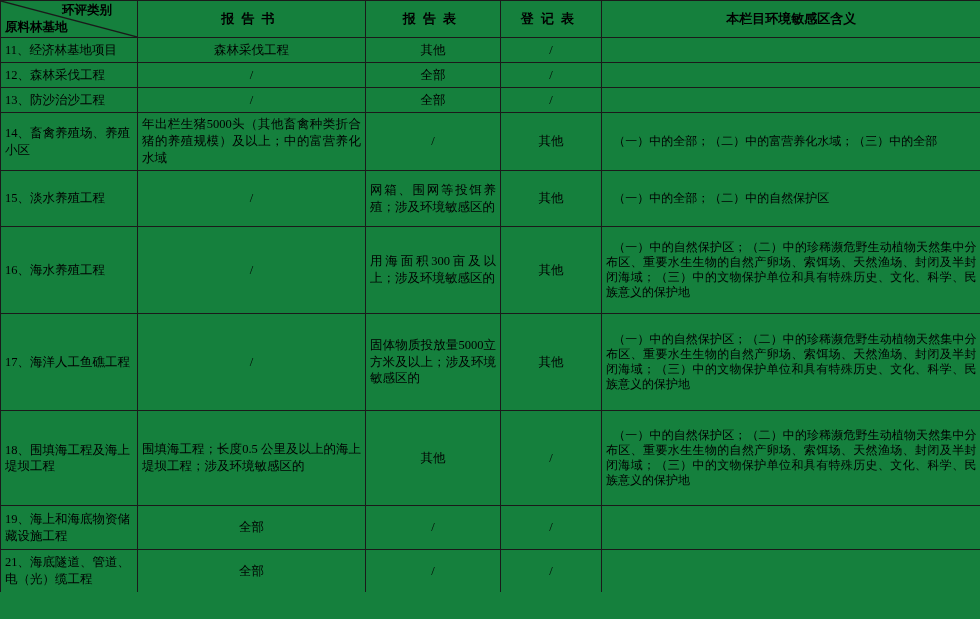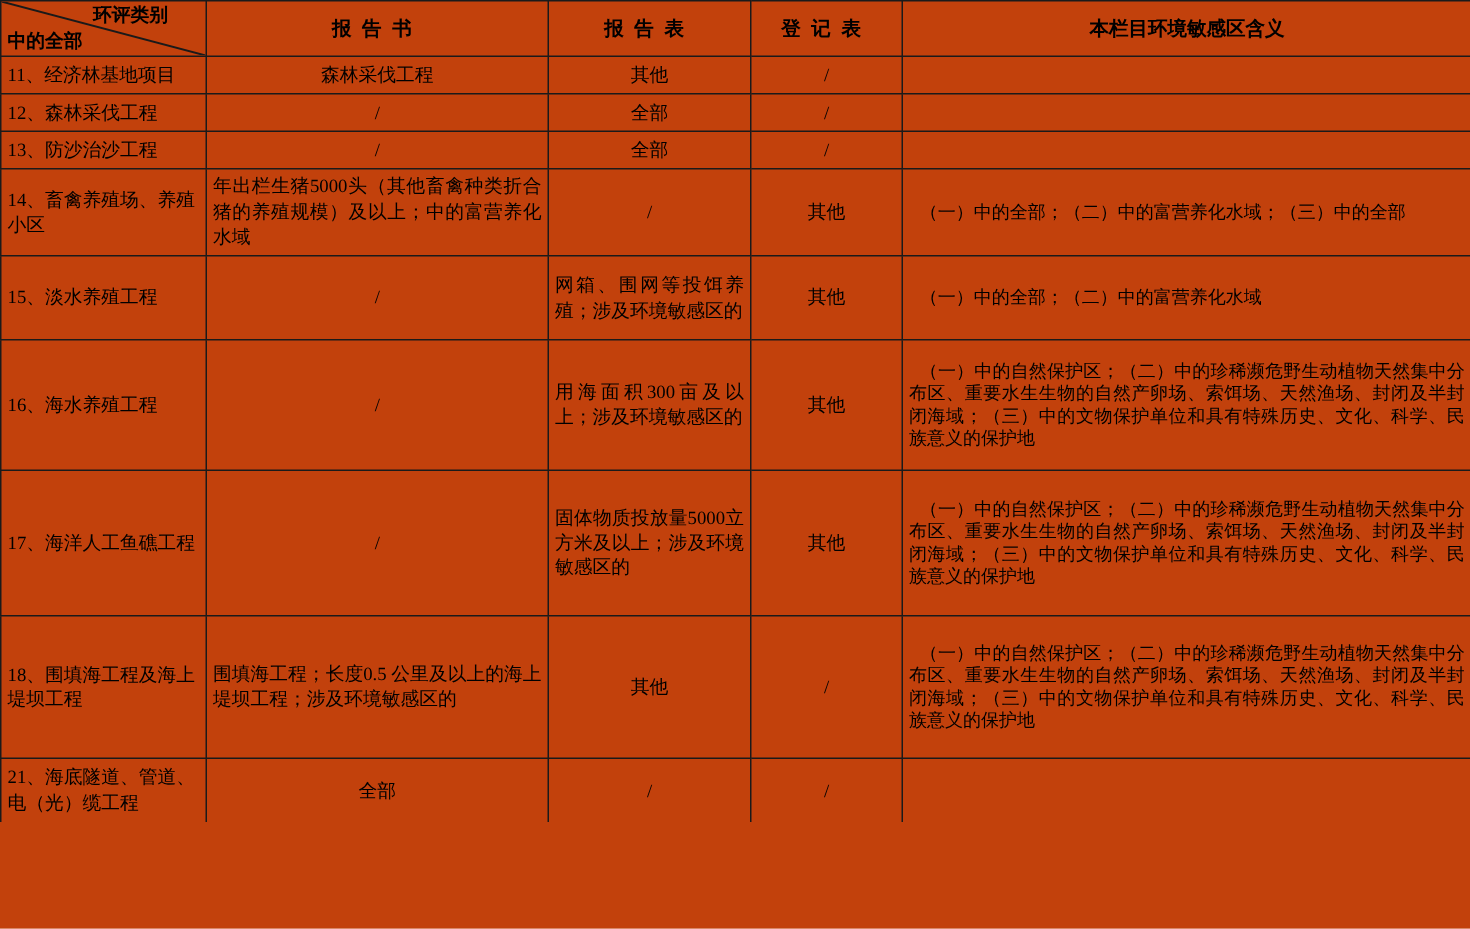--- a/index.html
+++ b/index.html
@@ -13,7 +13,7 @@
   .page {
     width: 980px;
     height: 619px;
-    background: #c2410c;
+    background: #15803d;
     font-family: "Liberation Serif", "DejaVu Serif", serif;
     color: #000000;
   }

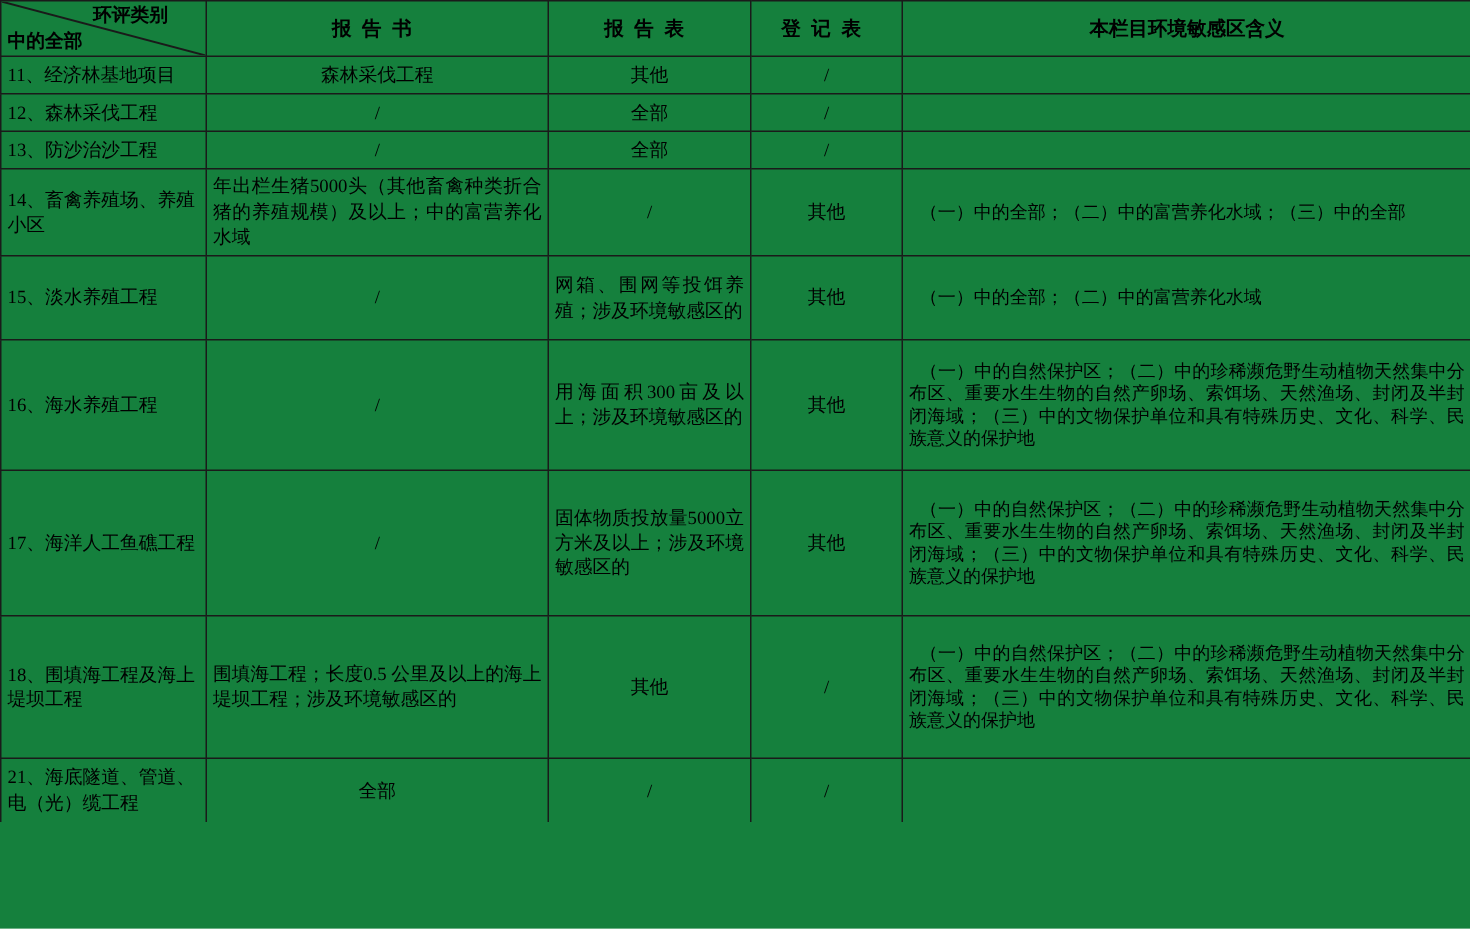--- a/index.html
+++ b/index.html
@@ -115,7 +115,7 @@
             <line x1="0" y1="0" x2="137" y2="35" stroke="#1a1a1a" stroke-width="1.2"></line>
           </svg>
           <span class="lbl t">环评类别</span>
-          <span class="lbl b">中的全部</span>
+          <span class="lbl b">原料林基地</span>
         </th>
         <th><span class="thsp">报告书</span></th>
         <th><span class="thsp">报告表</span></th>

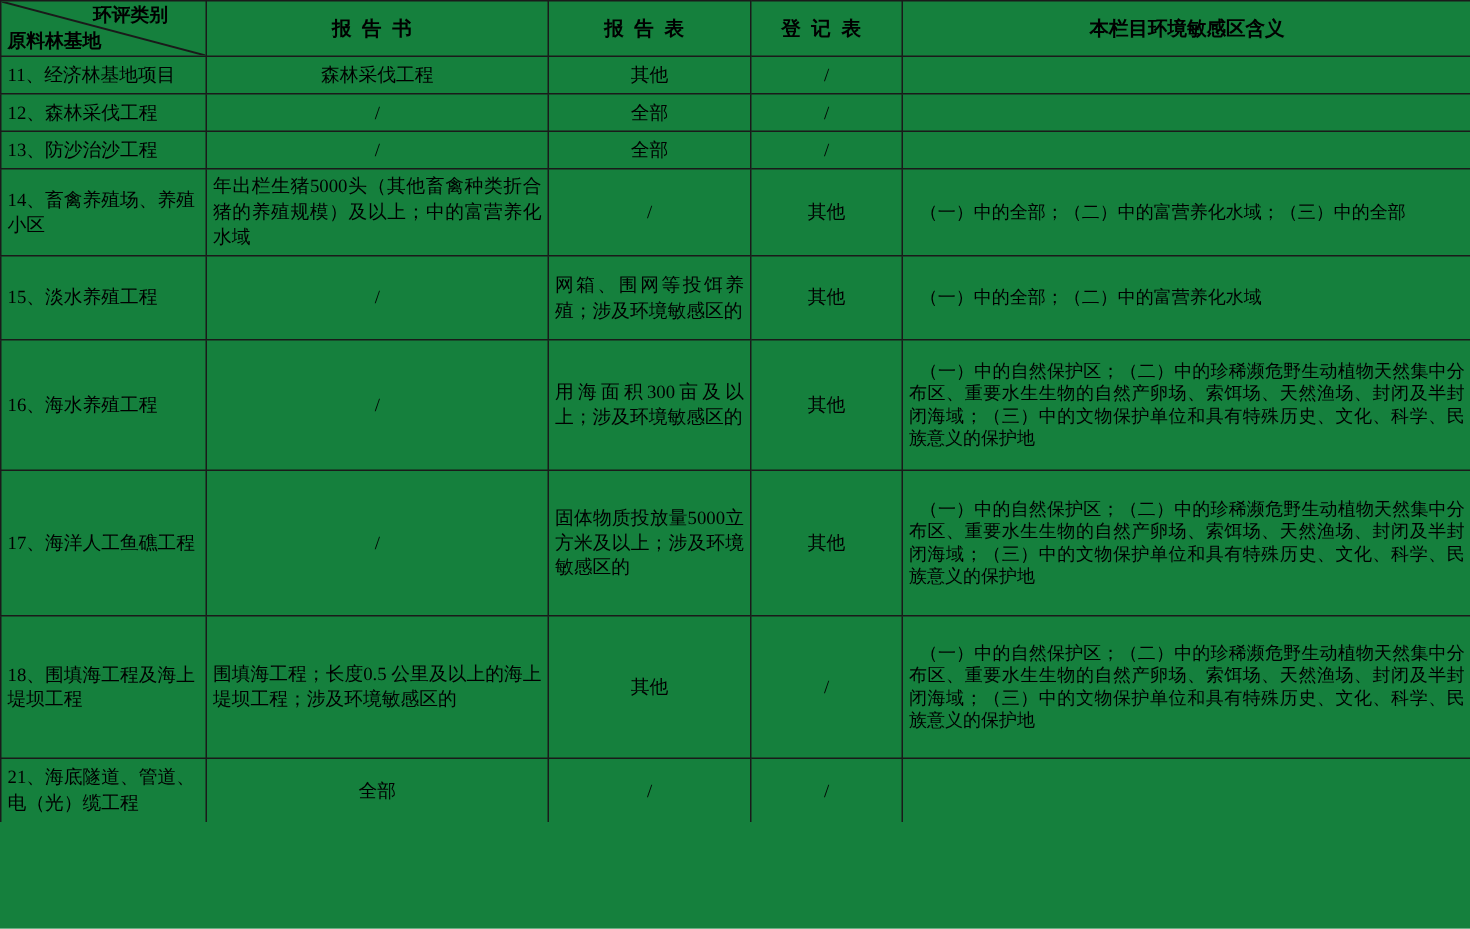--- a/index.html
+++ b/index.html
@@ -157,7 +157,7 @@
         <td class="c">/</td>
         <td class="jl">网箱、围网等投饵养殖；涉及环境敏感区的</td>
         <td class="c">其他</td>
-        <td class="mean">（一）中的全部；（二）中的富营养化水域</td>
+        <td class="mean">（一）中的全部；（二）中的自然保护区</td>
       </tr>
       <tr class="h-87">
         <td class="cat">16、海水养殖工程</td>

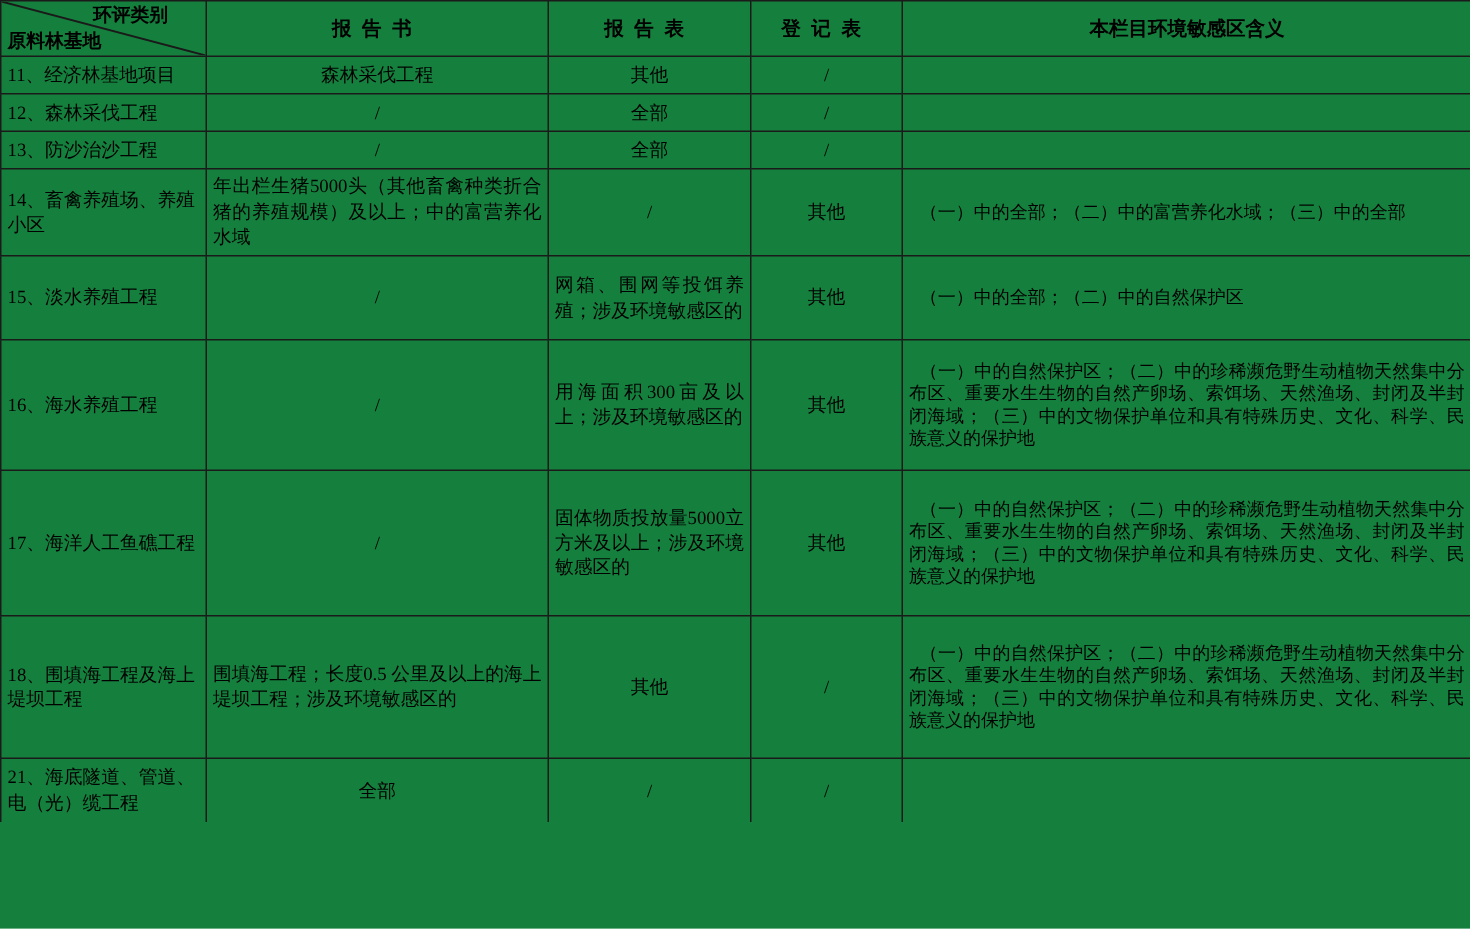--- a/index.html
+++ b/index.html
@@ -180,6 +180,13 @@
         <td class="c">/</td>
         <td class="mean">（一）中的自然保护区；（二）中的珍稀濒危野生动植物天然集中分布区、重要水生生物的自然产卵场、索饵场、天然渔场、封闭及半封闭海域；（三）中的文物保护单位和具有特殊历史、文化、科学、民族意义的保护地</td>
       </tr>
+      <tr class="h-44">
+        <td class="cat">19、海上和海底物资储藏设施工程</td>
+        <td class="c">全部</td>
+        <td class="c">/</td>
+        <td class="c">/</td>
+        <td class="mean"></td>
+      </tr>
       <tr class="h-42">
         <td class="cat">21、海底隧道、管道、电（光）缆工程</td>
         <td class="c">全部</td>

